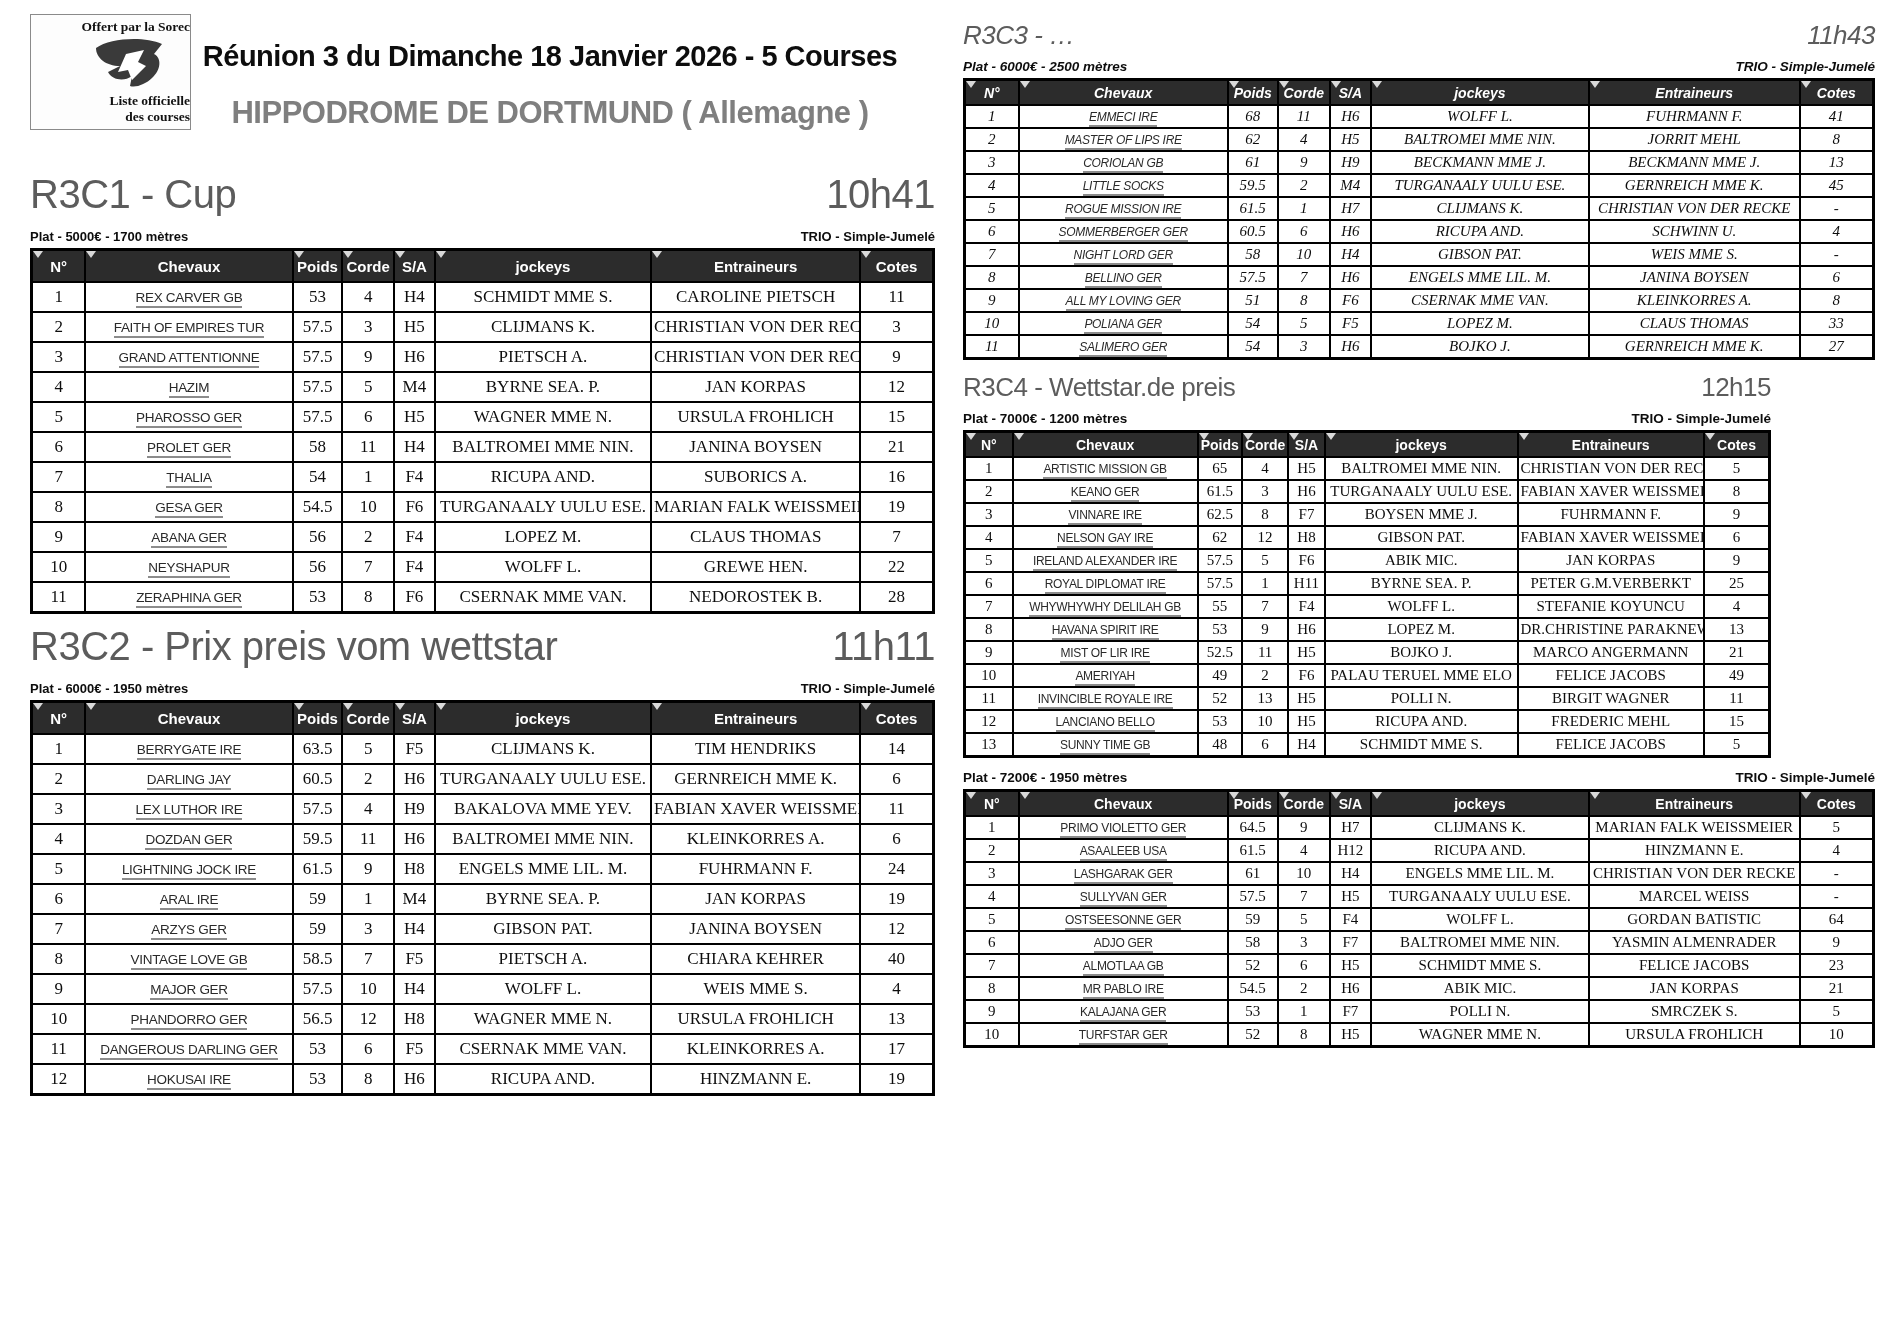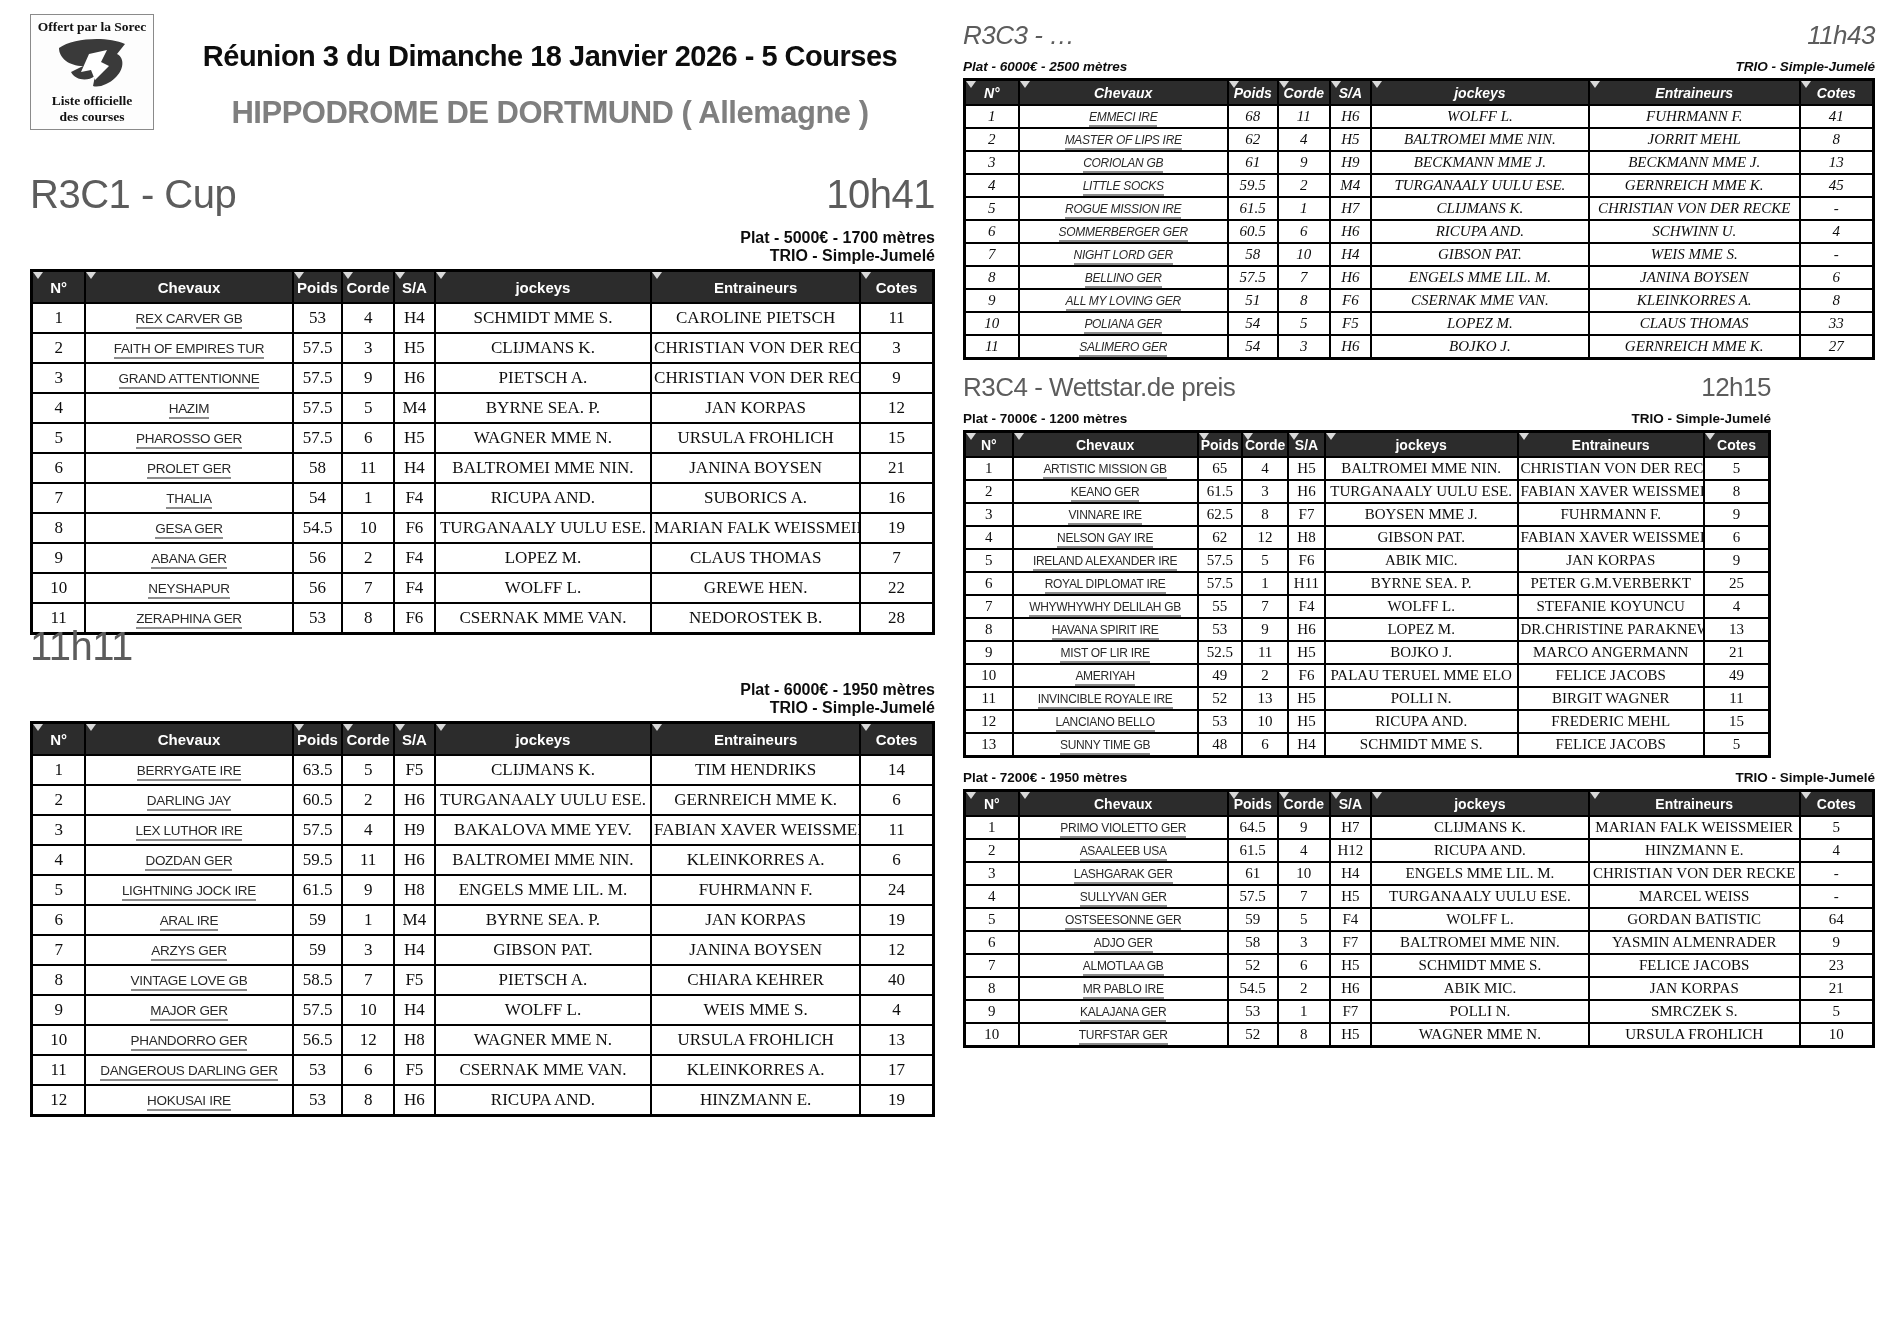--- a/index.html
+++ b/index.html
@@ -8,8 +8,8 @@
 
   
   .logo-box { position:absolute; left:30px; top:14px; width:122px; height:114px;
-              border:1px solid #8a8a8a; background:#fdfdfd; text-align:center;
-              font-family:"Liberation Serif", serif; }
+              border:1px solid #8a8a8a; background:#fdfdfd; text-align:right;
+              font-family:"Liberation Serif", serif;padding-left:37px; }
   .logo-top { font-size:13.5px; font-weight:bold; margin-top:4px; }
   .logo-art { width:74px; height:56px; margin:1px auto 0 auto; display:block; }
   .logo-bottom { font-size:13.5px; font-weight:bold; line-height:1.15; margin-top:1px; }

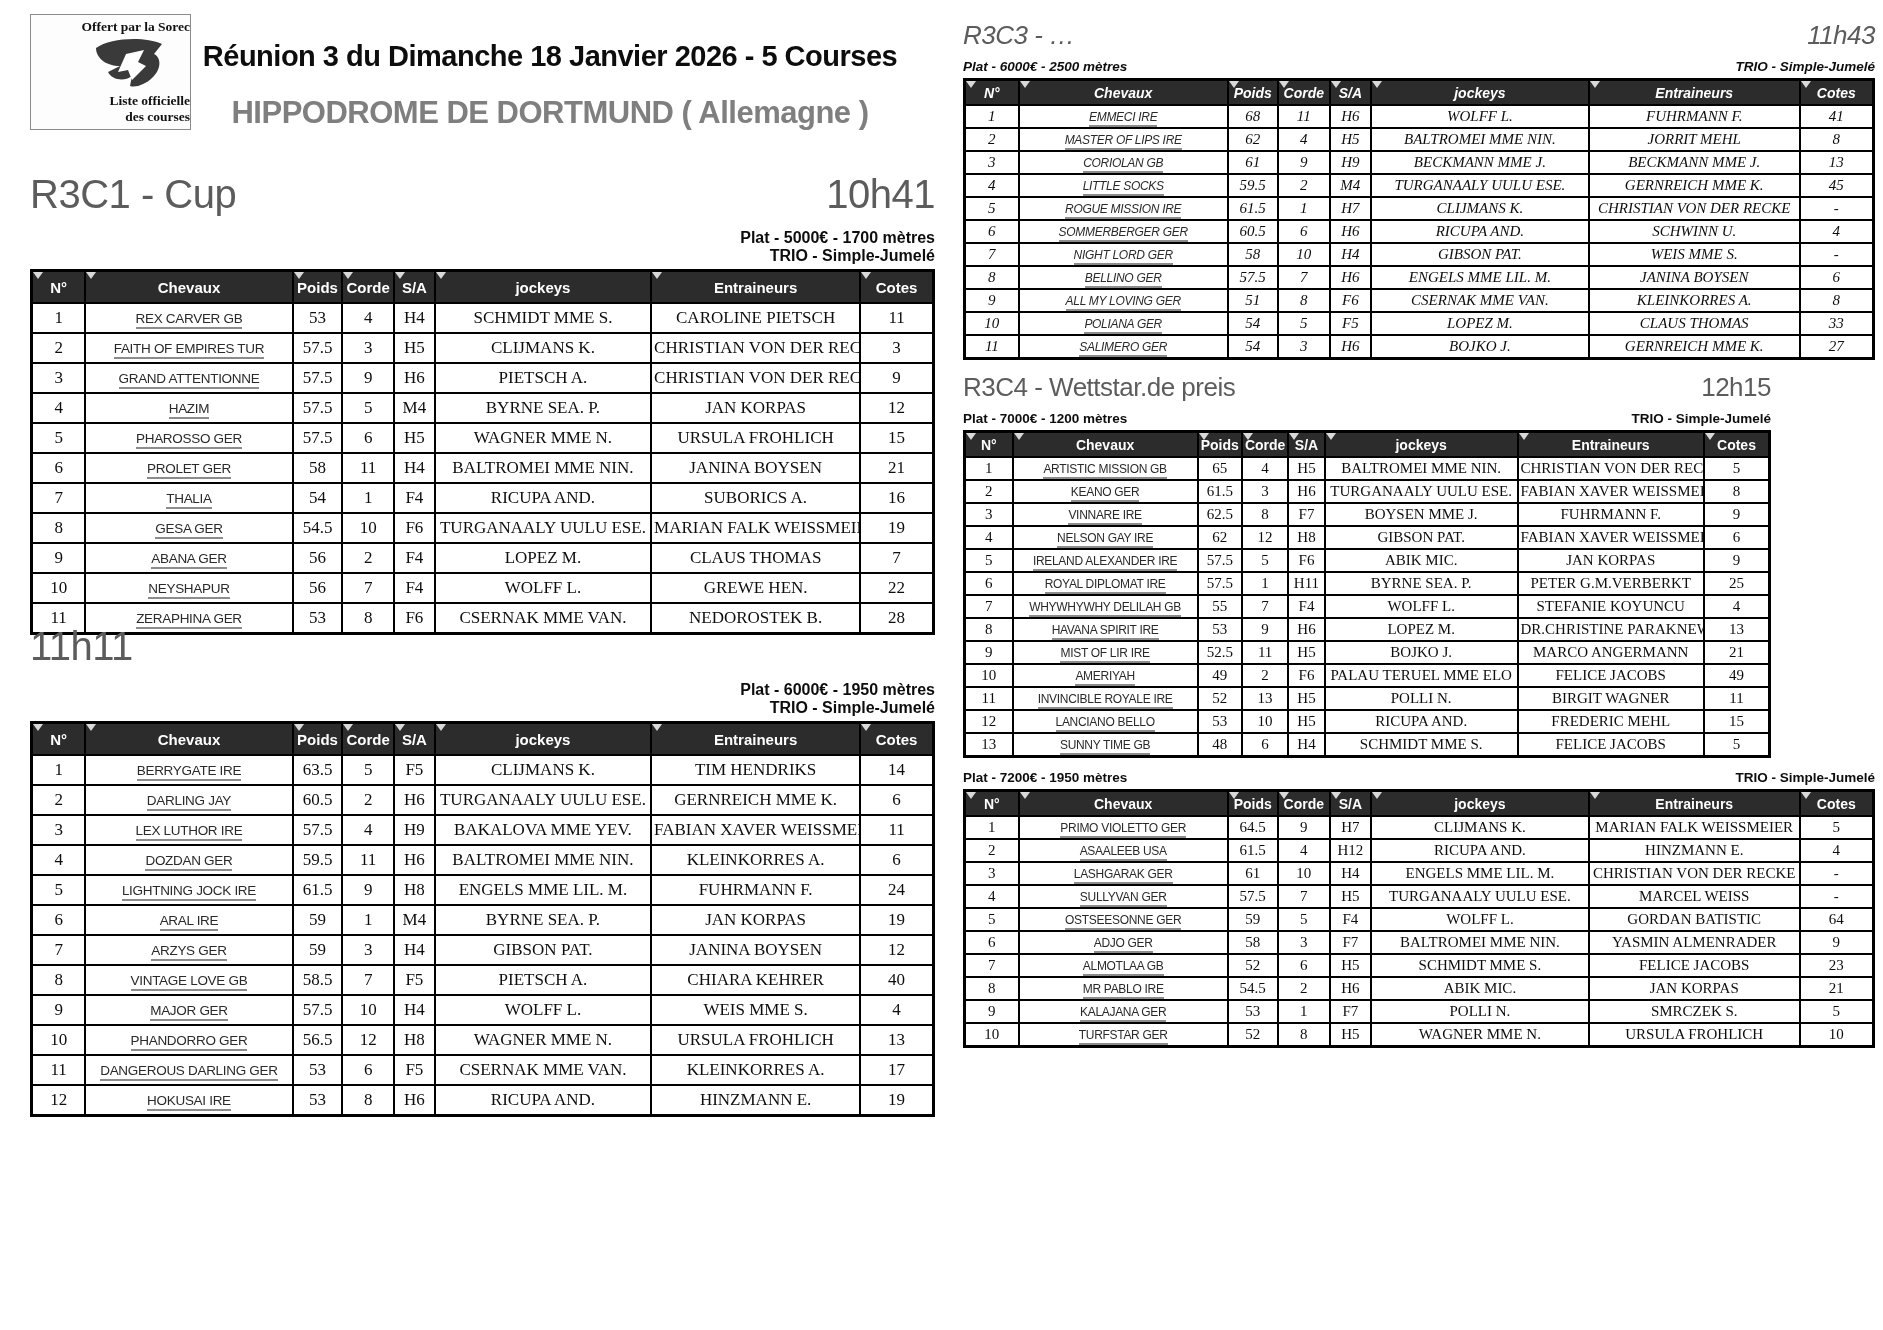--- a/index.html
+++ b/index.html
@@ -25,7 +25,7 @@
   .race-left .race-title, .race-left .race-time { font-size:40px; }
   .race-right .race-title, .race-right .race-time { font-size:26px; }
   .race-meta { display:flex; justify-content:space-between; align-items:flex-end; color:#0d0d0d; font-weight:bold; }
-  .race-left  .race-meta { margin-top:12px; font-size:16px;flex-direction:column; }
+  .race-left  .race-meta { margin-top:12px; font-size:13px; }
   .race-right .race-meta { margin-top:8px;  font-size:13.5px; }
 
   #race0 { left:30px;  top:172px; width:905px; }

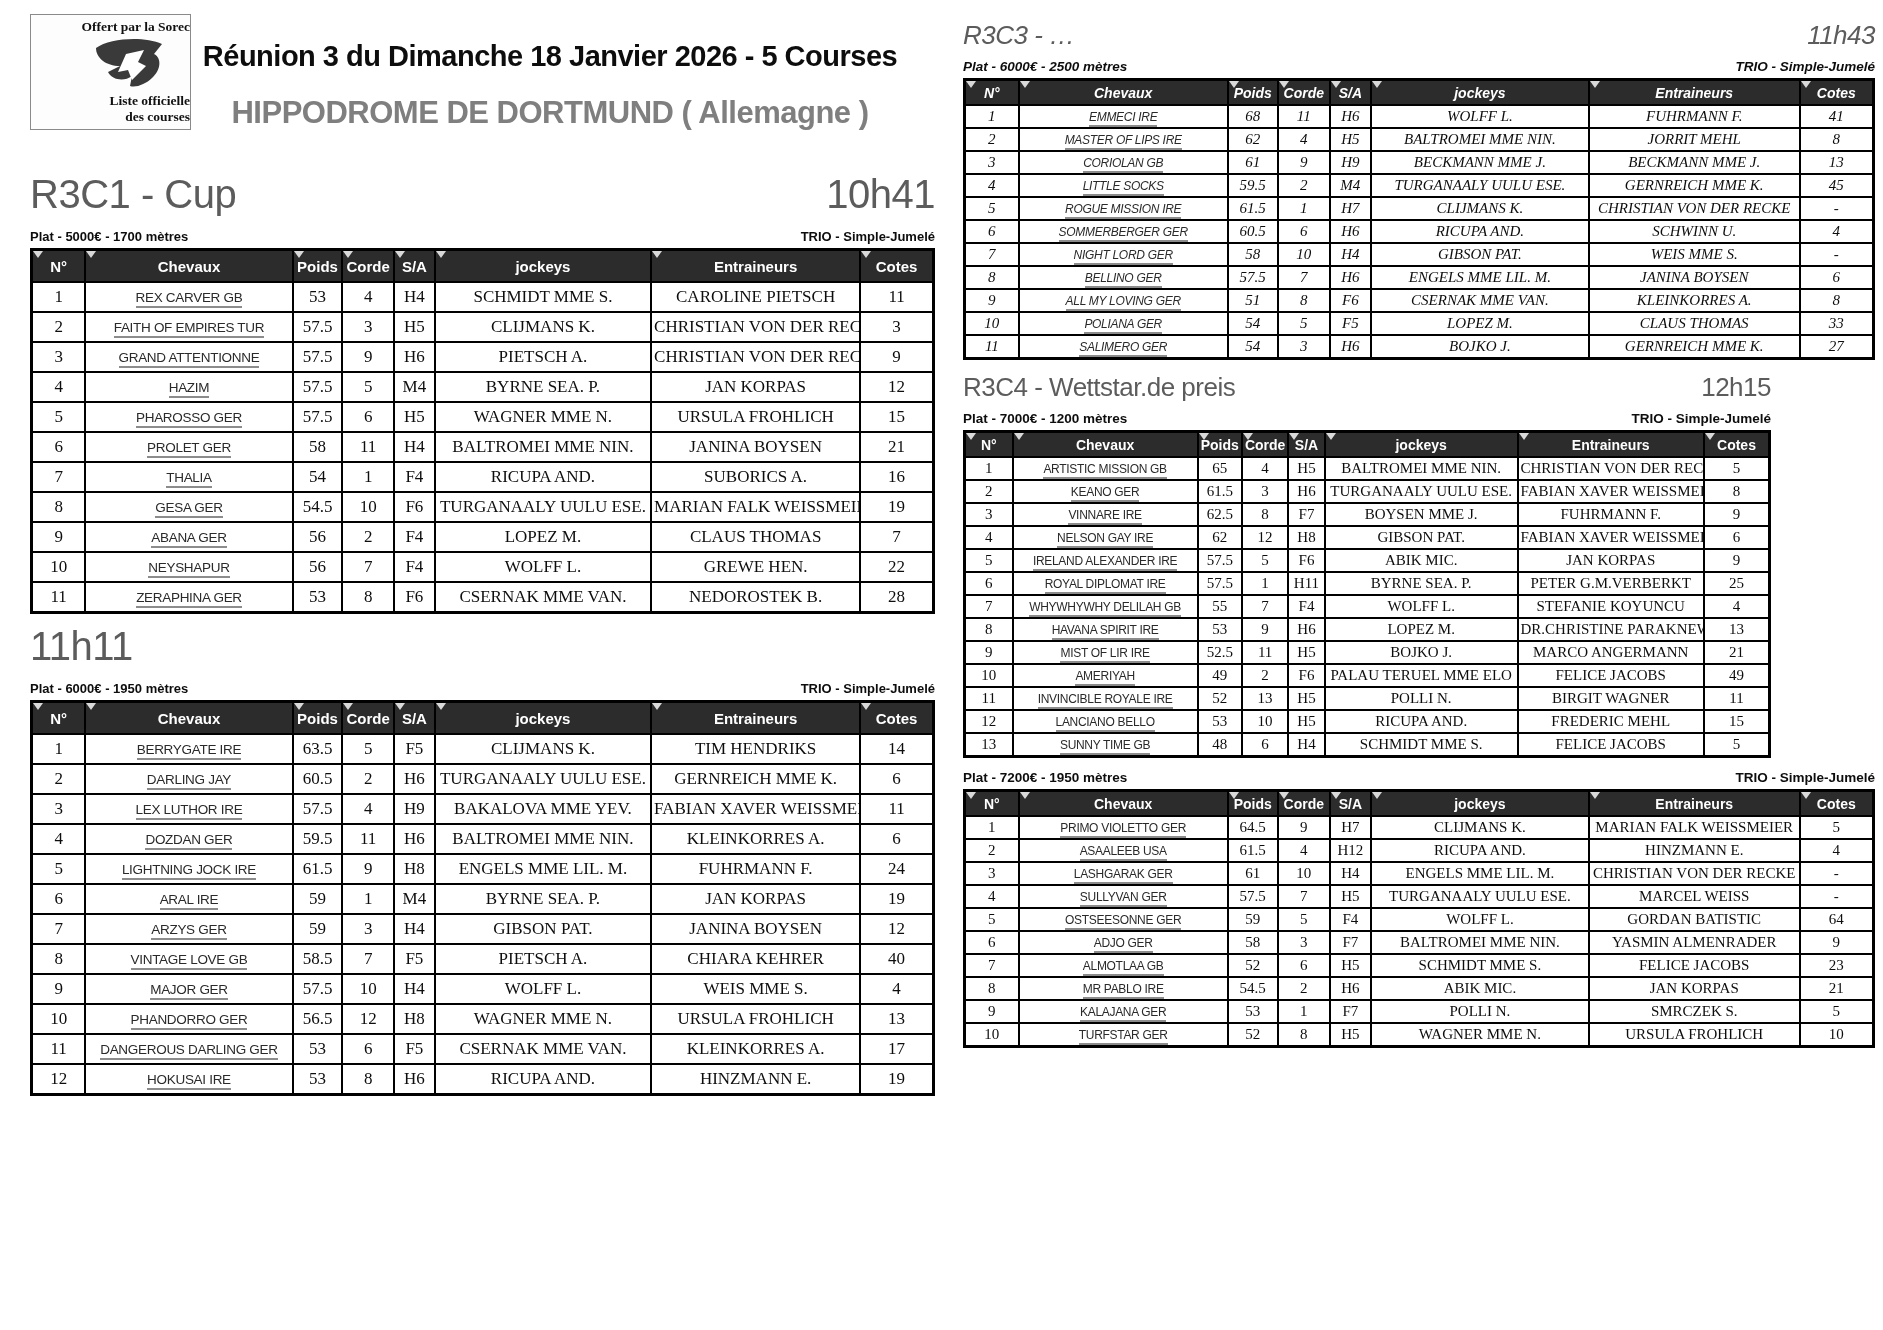--- a/index.html
+++ b/index.html
@@ -225,6 +225,7 @@
 
   <section class="race race-left" id="race1">
     <div class="race-head">
+      <span class="race-title">R3C2 - Prix preis vom wettstar</span>
       <span class="race-time">11h11</span>
     </div>
     <div class="race-meta">

